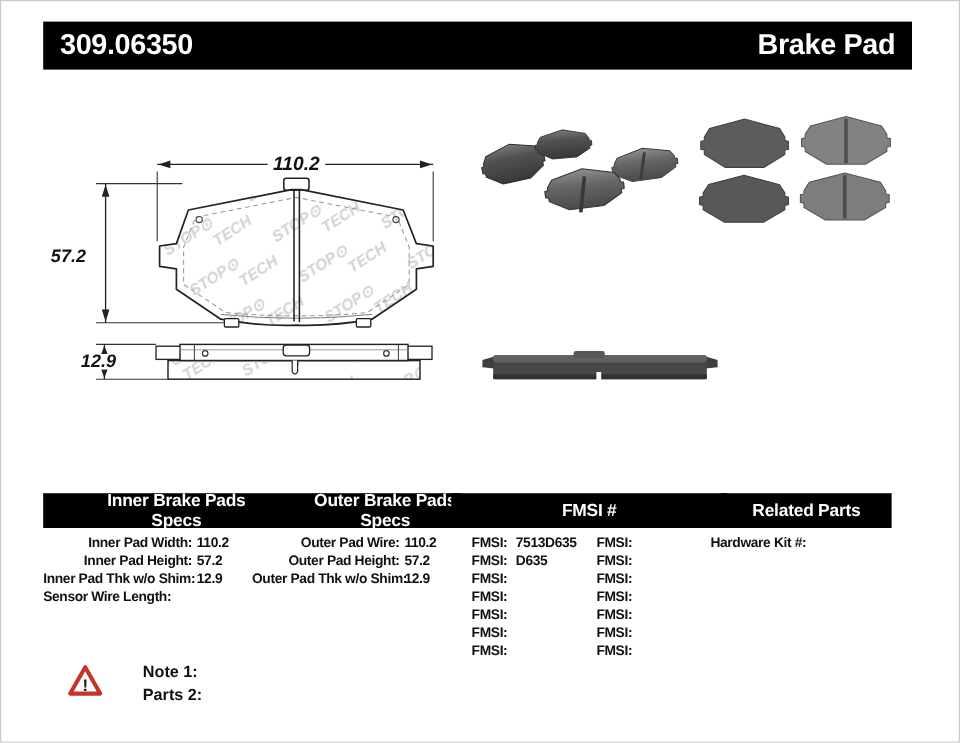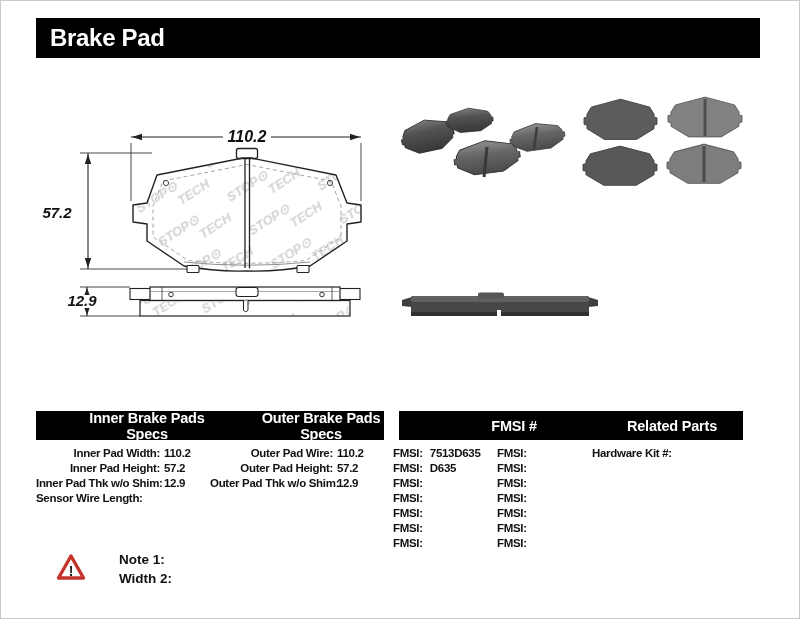--- a/index.html
+++ b/index.html
@@ -49,6 +49,7 @@
 <div class="page-border"></div>
 
 <div class="topbar">
+  <span>309.06350</span>
   <span>Brake Pad</span>
 </div>
 

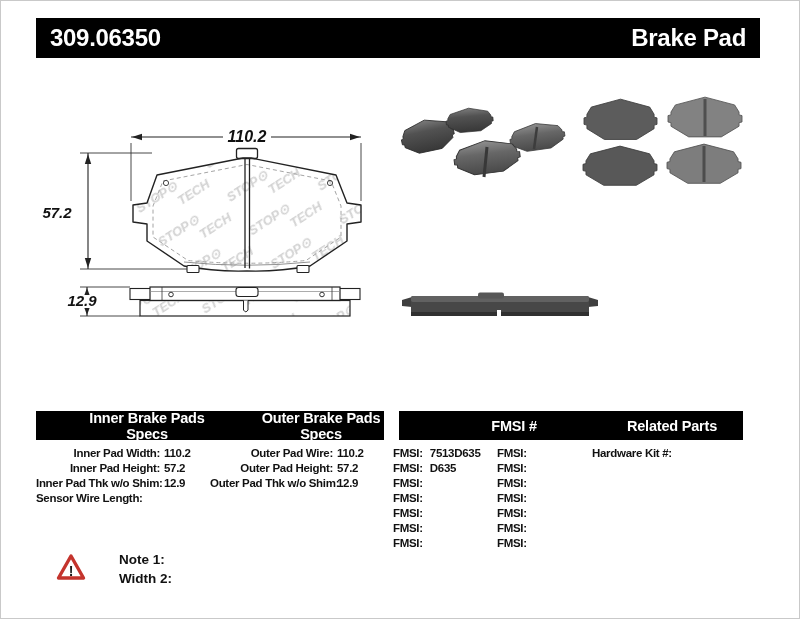--- a/index.html
+++ b/index.html
@@ -22,7 +22,7 @@
       justify-content:center;font-weight:bold;font-size:14.5px;letter-spacing:-0.2px;box-sizing:border-box;}
   .th-left{left:36px;width:348px;padding:0;}
   .th-left span{flex:1;text-align:center;margin-left:48px;}
-  .th-fmsi{left:399px;width:230px;}
+  .th-fmsi{left:376px;width:230px;}
   .th-related{left:601px;width:142px;}
 
   

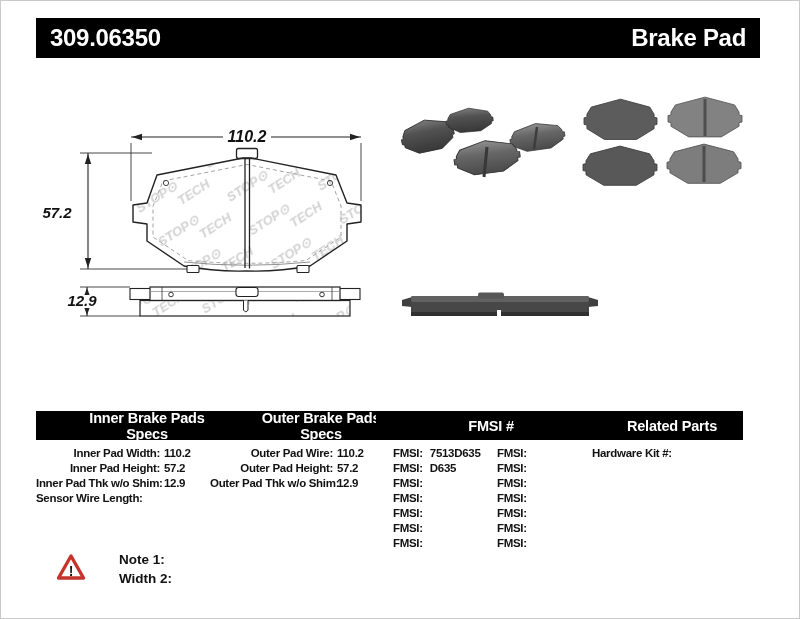--- a/index.html
+++ b/index.html
@@ -287,7 +287,7 @@
 </div>
 <div class="notes">
   <div>Note 1:</div>
-  <div>Width 2:</div>
+  <div>Parts 2:</div>
 </div>
 
 </body></html>

